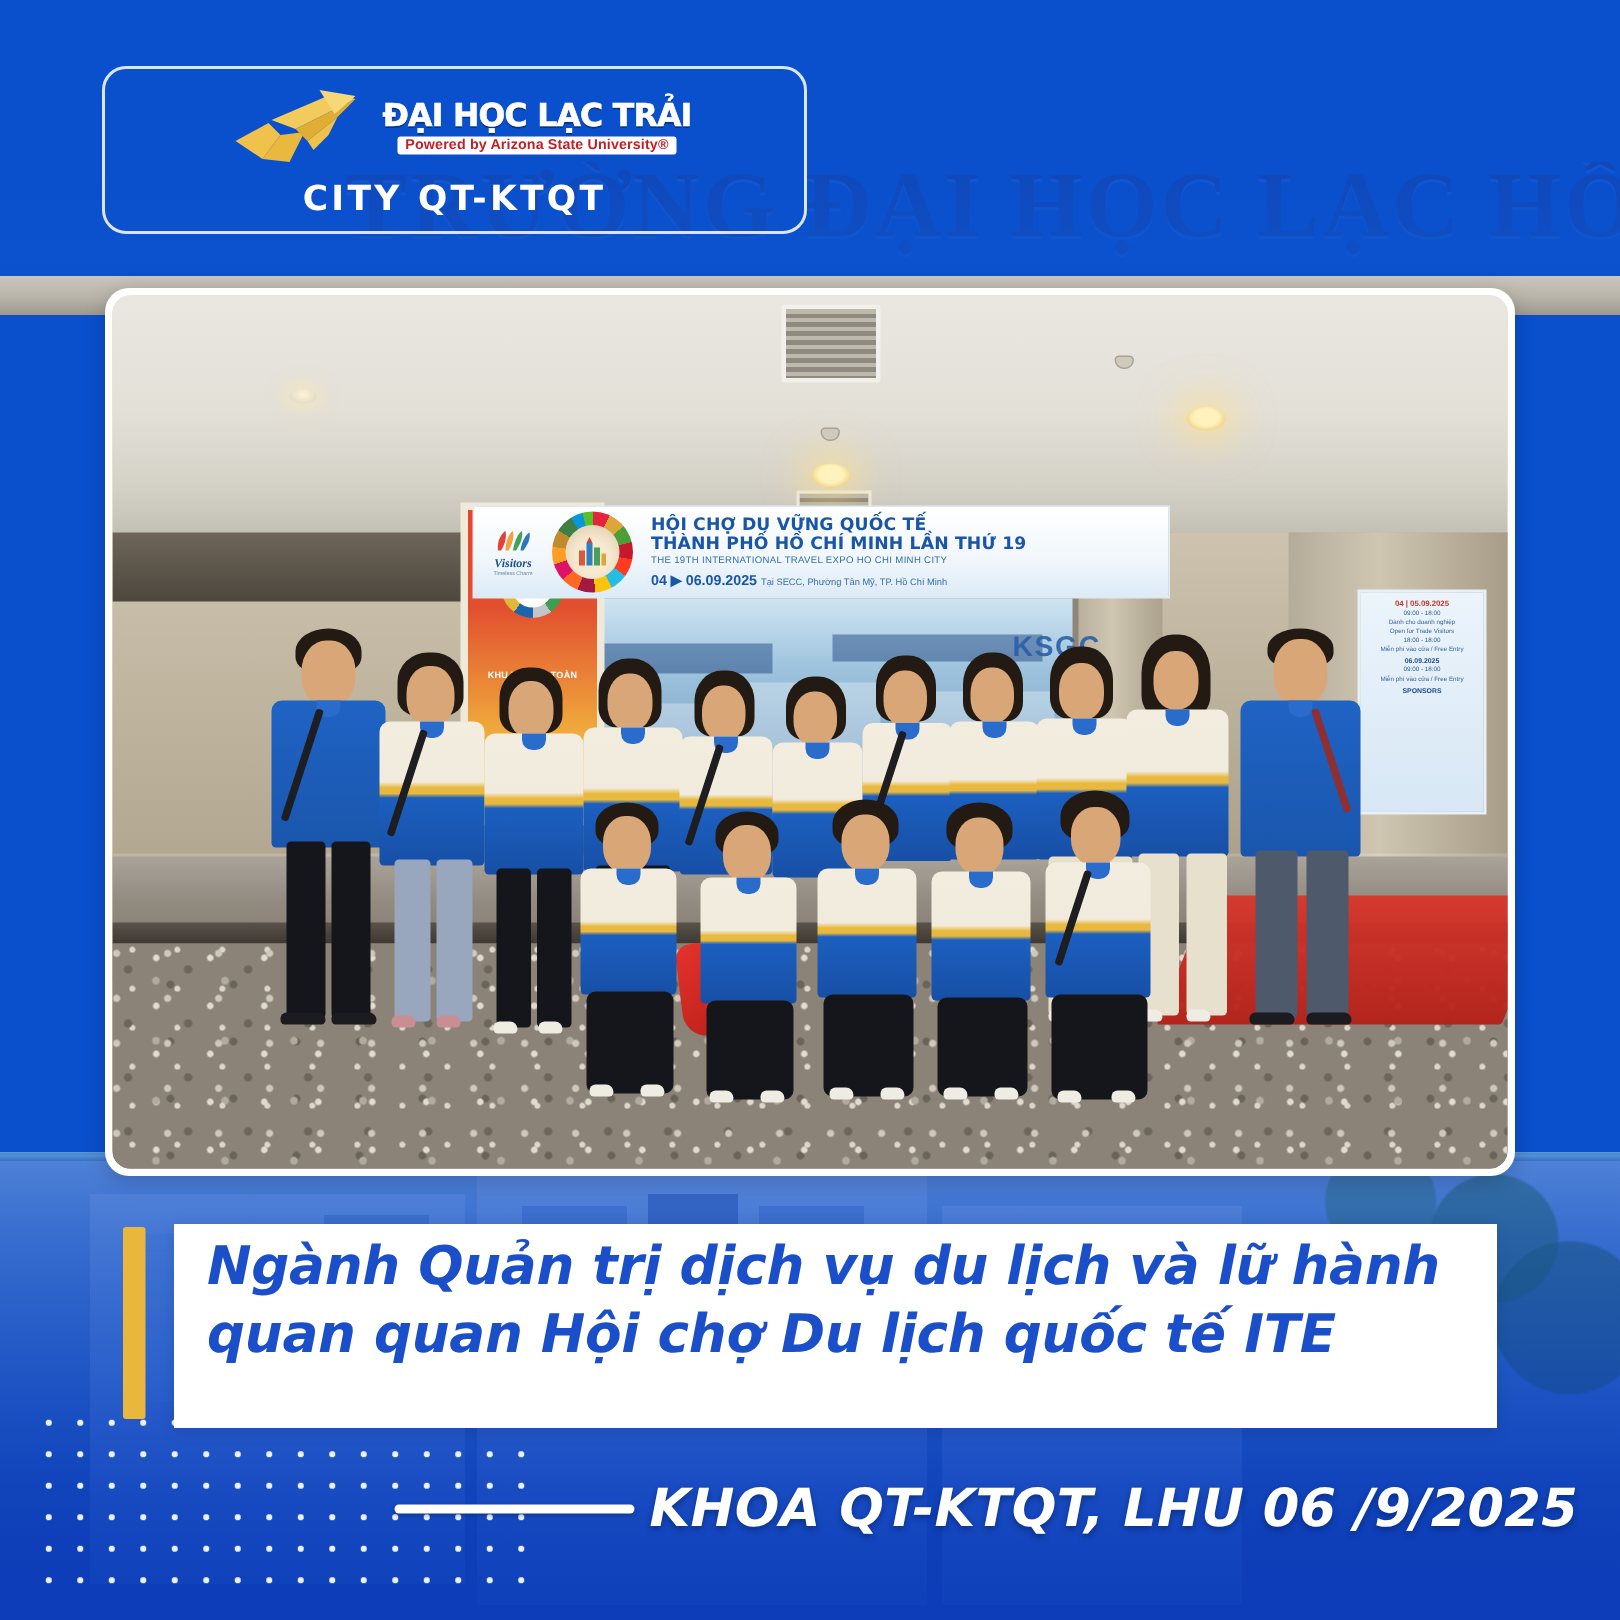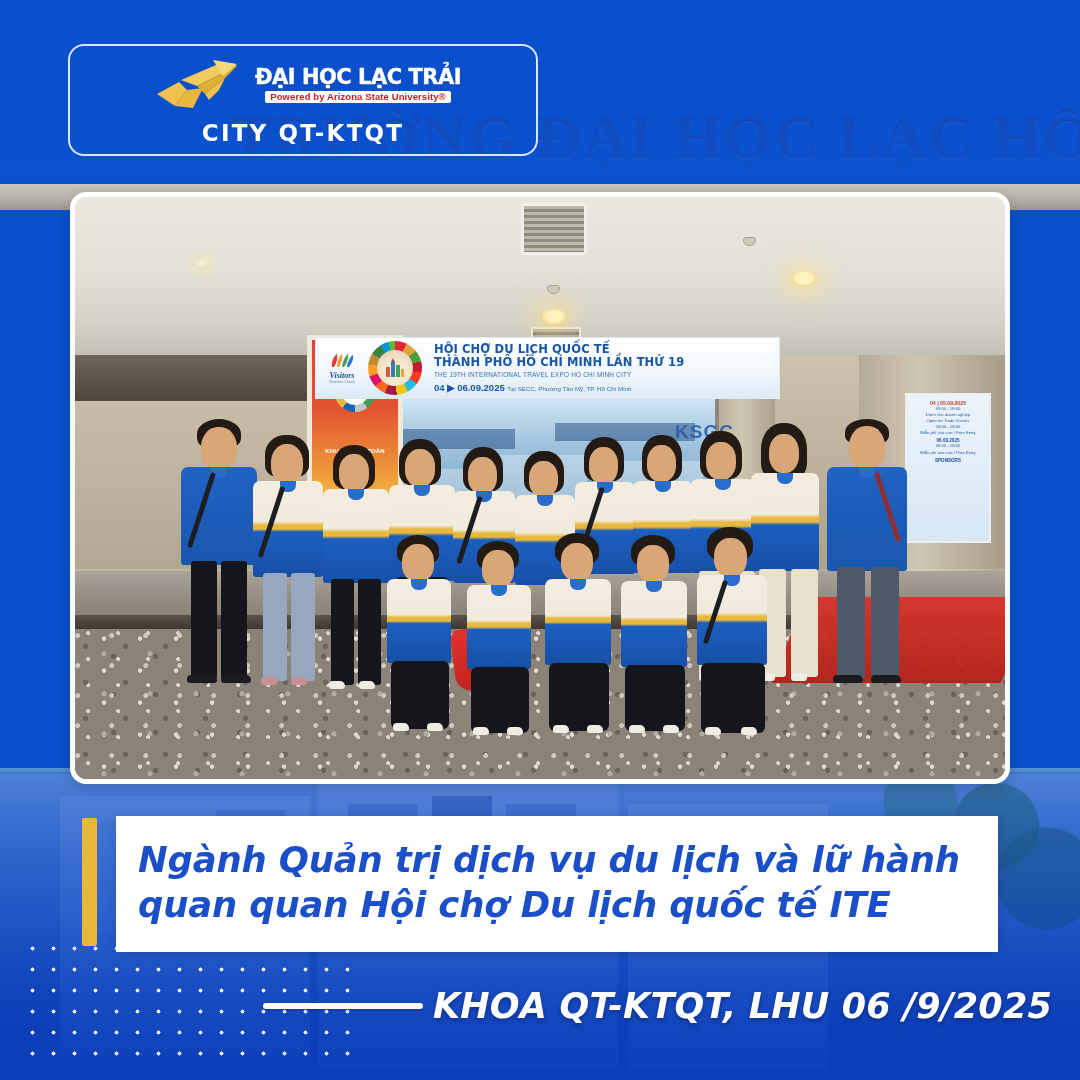--- a/index.html
+++ b/index.html
@@ -546,7 +546,7 @@
         </div>
 
         <div class="eb-right">
-          <div class="r1">HỘI CHỢ DU LỊCH QUỐC TẾ</div>
+          <div class="r1">HỘI CHỢ DU VỮNG QUỐC TẾ</div>
           <div class="r2">THÀNH PHỐ HỒ CHÍ MINH LẦN THỨ 19</div>
           <div class="r3">THE 19TH INTERNATIONAL TRAVEL EXPO HO CHI MINH CITY</div>
           <div class="r4">

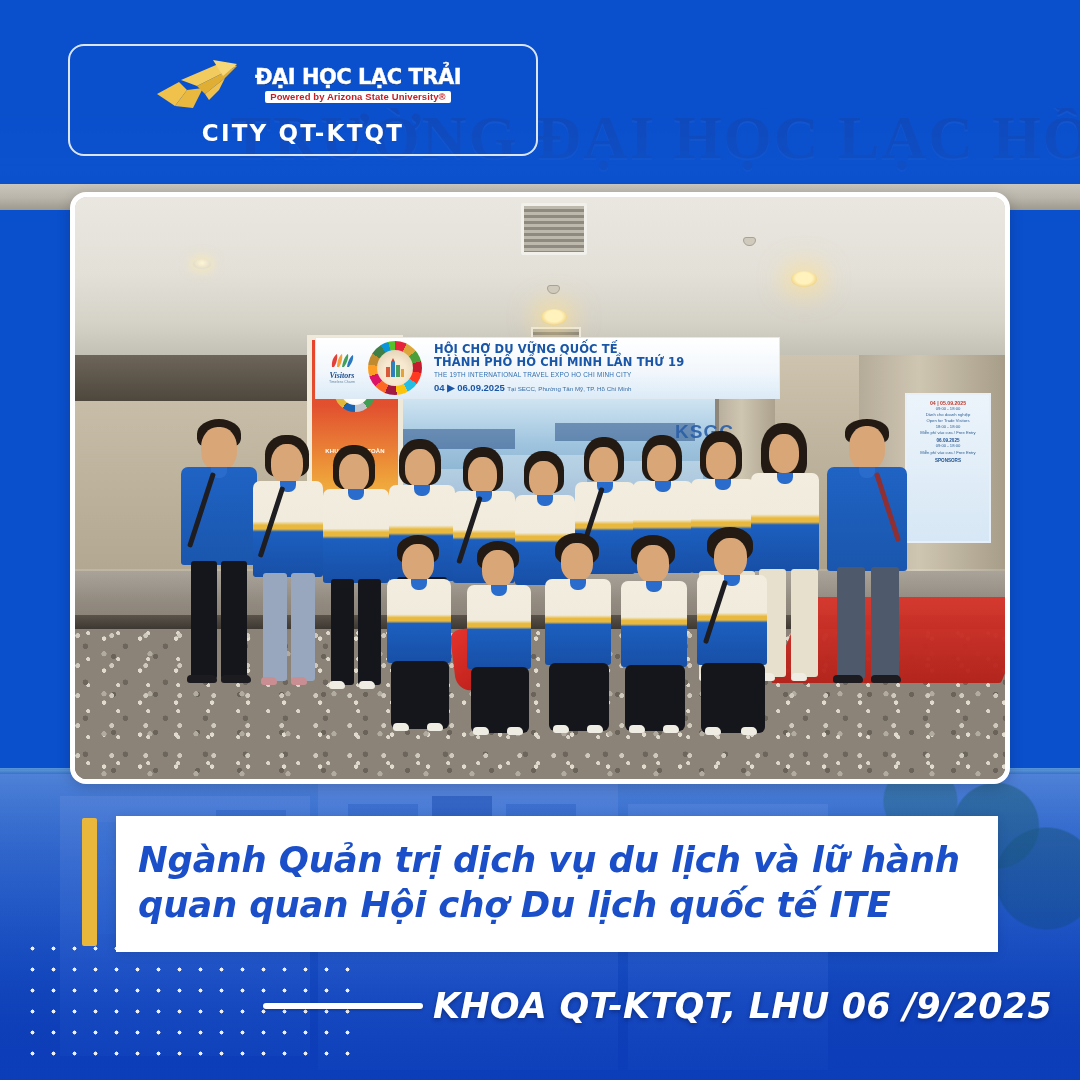--- a/index.html
+++ b/index.html
@@ -388,7 +388,6 @@
     width:882px; height:136px;
     background:#ffffff;
     display:flex; flex-direction:column;
-    justify-content:center;
     padding:6px 20px 10px 22px;
     box-shadow:0 2px 10px rgba(0,0,0,.12);
   }

